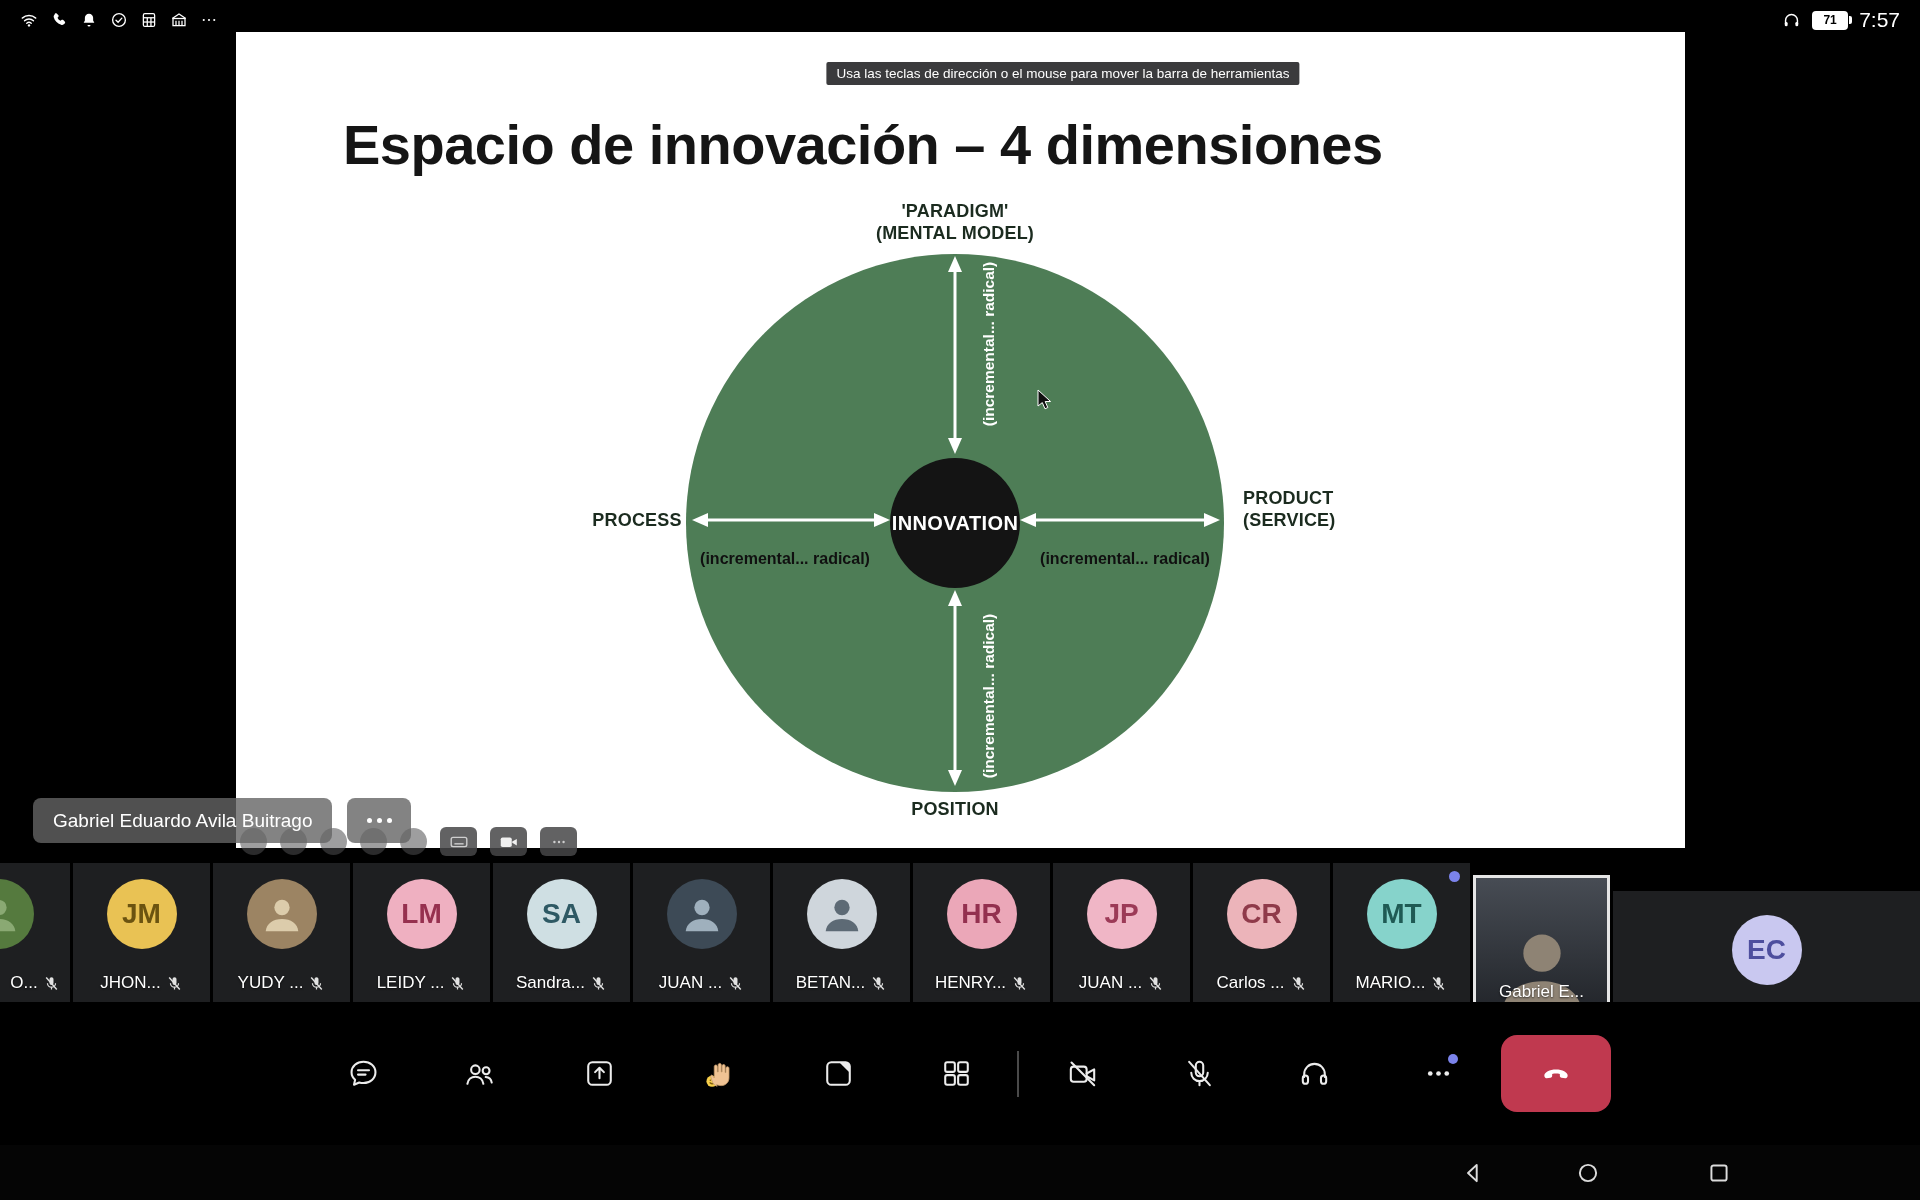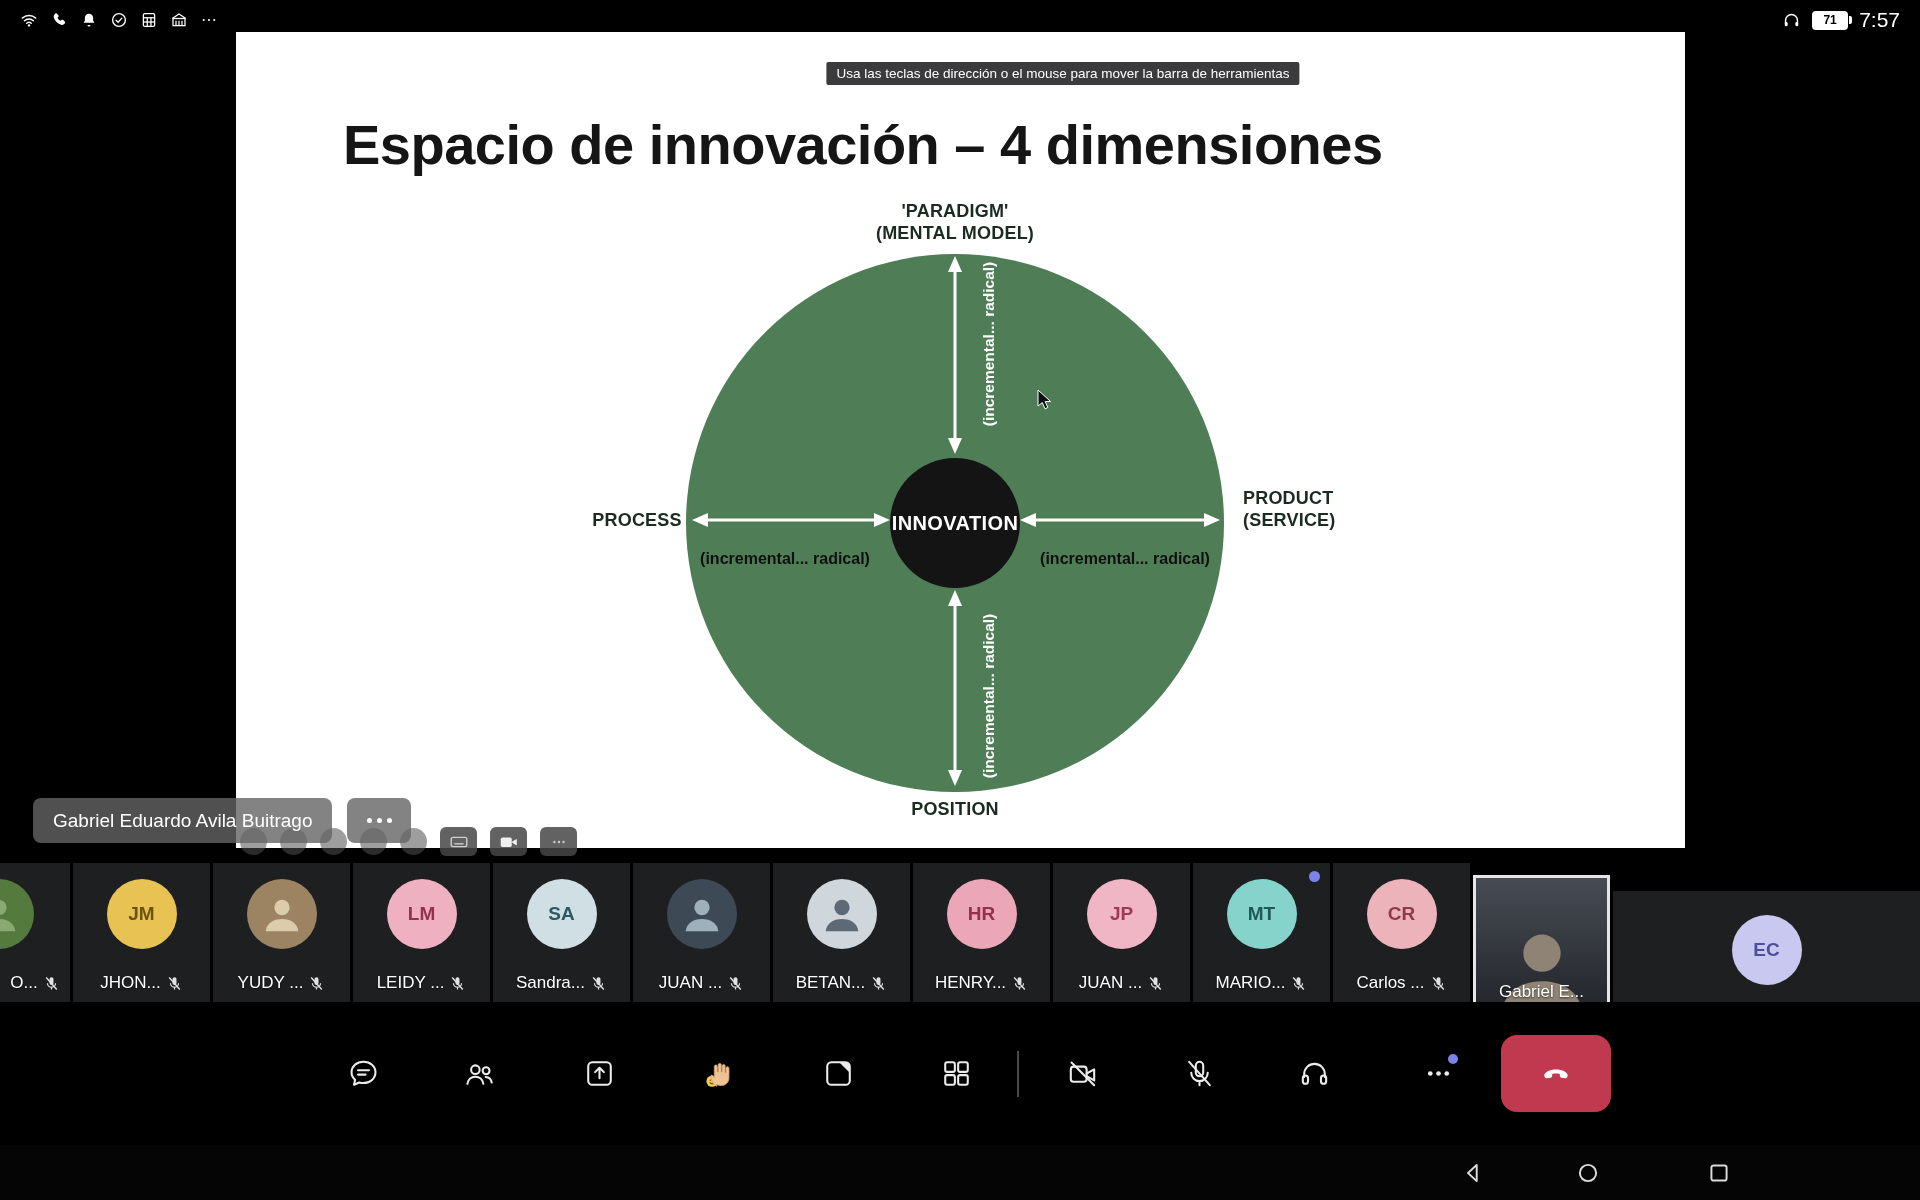--- a/index.html
+++ b/index.html
@@ -67,7 +67,7 @@
     width:70px; height:70px; border-radius:50%; display:flex; align-items:center; justify-content:center; }
   .tile.partial .avatar { left:-36px; transform:none; }
   .tile.wide .avatar { top:24px; }
-  .initials { font-size:19px; font-weight:600; }
+  .initials { font-size:28px; font-weight:600; }
   .avatar svg { width:46px; height:46px; }
   .video-fill { position:absolute; inset:0; background:linear-gradient(180deg,#474c54,#22252a);
     display:flex; align-items:flex-end; justify-content:center; }

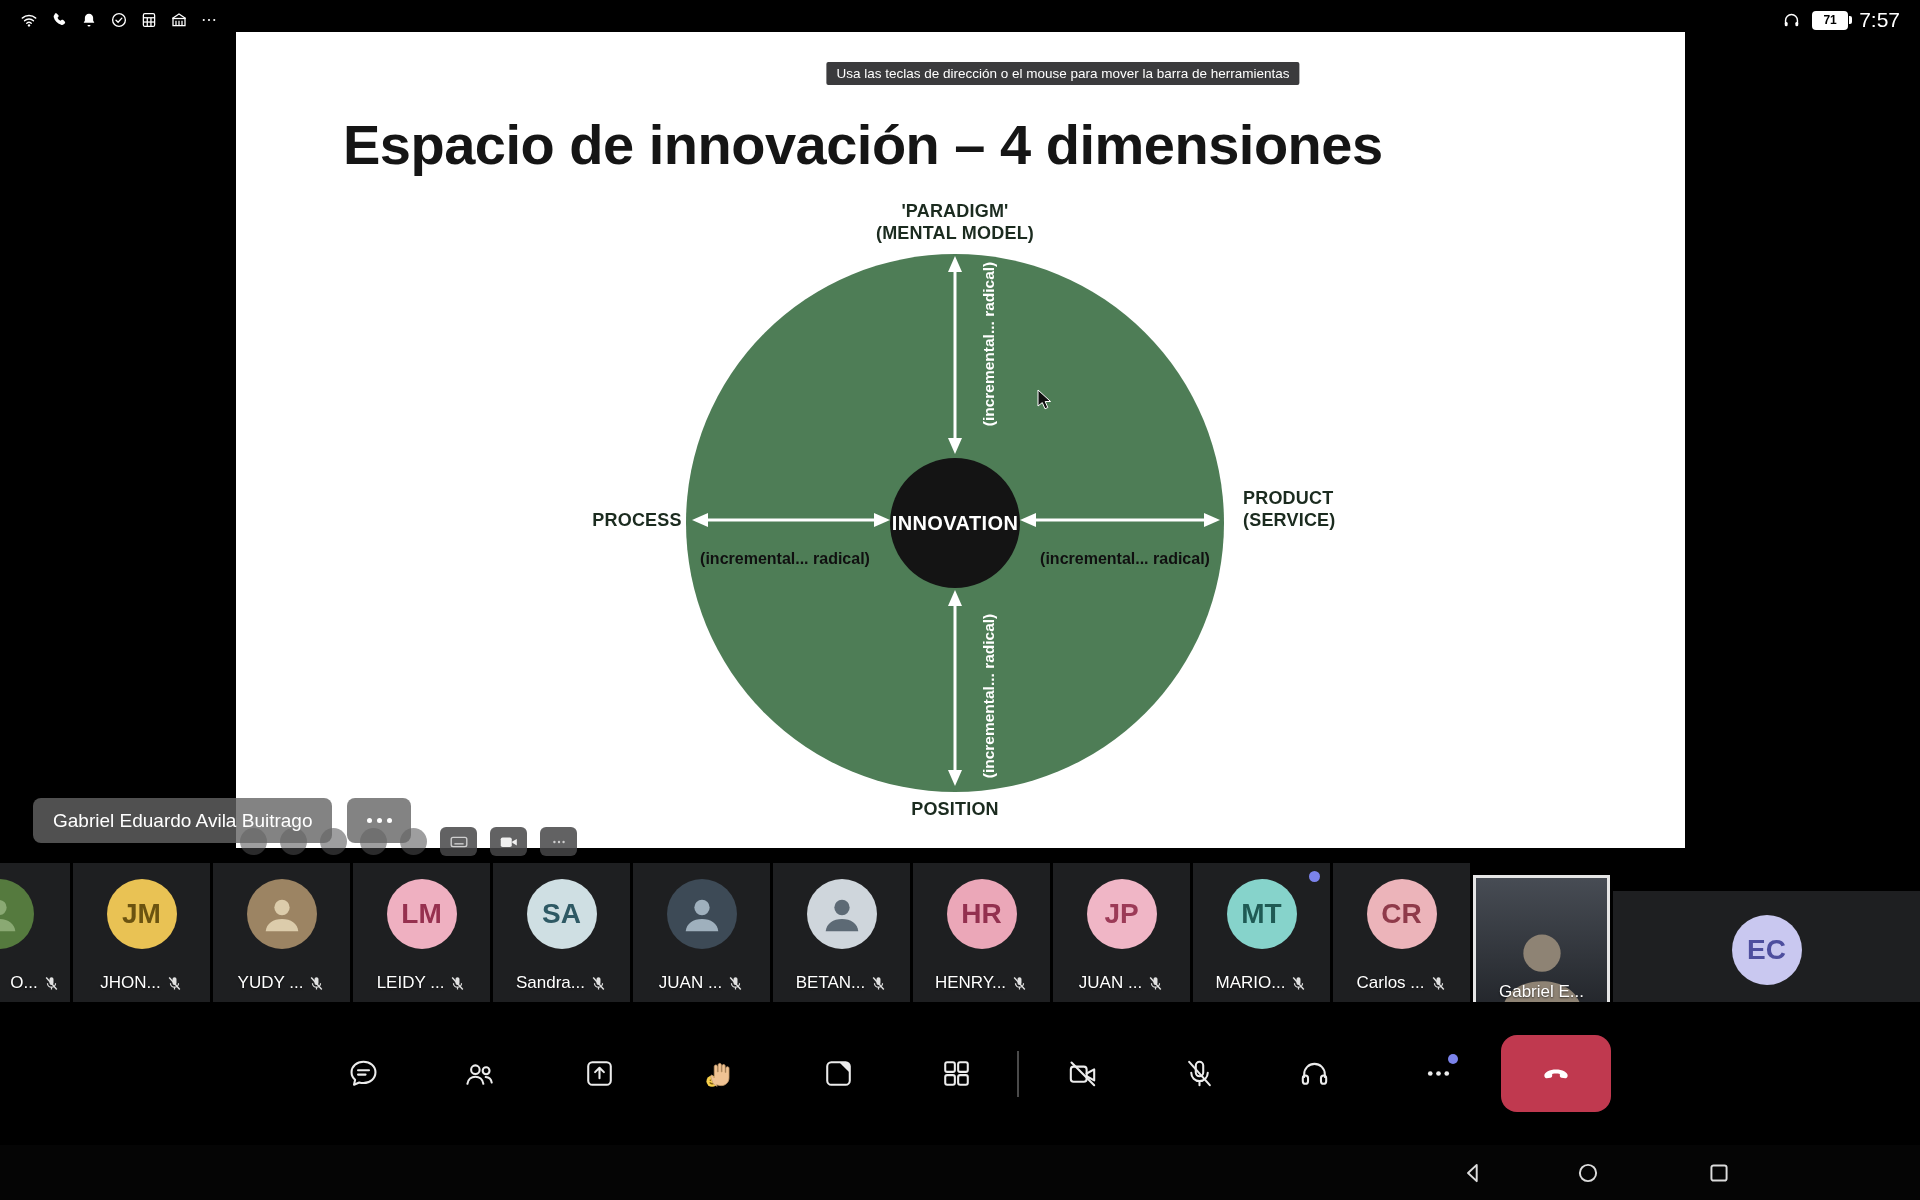--- a/index.html
+++ b/index.html
@@ -379,6 +379,20 @@
         </div>
       </div>
       <div class="tile">
+        <div class="avatar" style="background:#ecb4ba;color:#8f3a4a">
+          <span class="initials">CR</span>
+        </div>
+        <div class="name-row">
+          <span class="pname">Carlos ...</span>
+          <svg viewBox="0 0 24 24">
+            <rect x="9.2" y="3" width="5.6" height="11" rx="2.8" fill="#e2e2e2"></rect>
+            <path d="M6.3 11.5a5.7 5.7 0 0 0 11.4 0" fill="none" stroke="#e2e2e2" stroke-width="1.7"></path>
+            <line x1="12" y1="17.2" x2="12" y2="20.5" stroke="#e2e2e2" stroke-width="1.7"></line>
+            <line x1="4.5" y1="3.5" x2="19.5" y2="20.5" stroke="#e2e2e2" stroke-width="2"></line>
+          </svg>
+        </div>
+      </div>
+      <div class="tile">
         <div class="avatar" style="background:#86d3cb;color:#1f5a54">
           <span class="initials">MT</span>
         </div>
@@ -392,20 +406,6 @@
           </svg>
         </div>
         <span class="tile-dot"></span>
-      </div>
-      <div class="tile">
-        <div class="avatar" style="background:#ecb4ba;color:#8f3a4a">
-          <span class="initials">CR</span>
-        </div>
-        <div class="name-row">
-          <span class="pname">Carlos ...</span>
-          <svg viewBox="0 0 24 24">
-            <rect x="9.2" y="3" width="5.6" height="11" rx="2.8" fill="#e2e2e2"></rect>
-            <path d="M6.3 11.5a5.7 5.7 0 0 0 11.4 0" fill="none" stroke="#e2e2e2" stroke-width="1.7"></path>
-            <line x1="12" y1="17.2" x2="12" y2="20.5" stroke="#e2e2e2" stroke-width="1.7"></line>
-            <line x1="4.5" y1="3.5" x2="19.5" y2="20.5" stroke="#e2e2e2" stroke-width="2"></line>
-          </svg>
-        </div>
       </div>
       <div class="tile video">
         <div class="video-fill">

